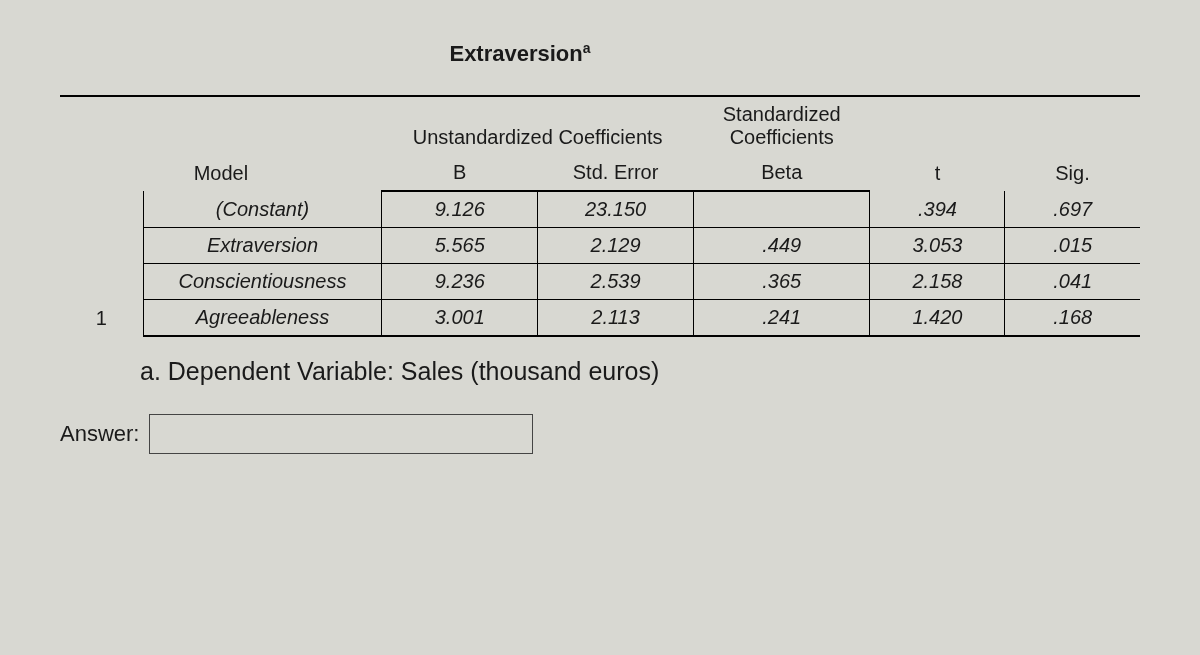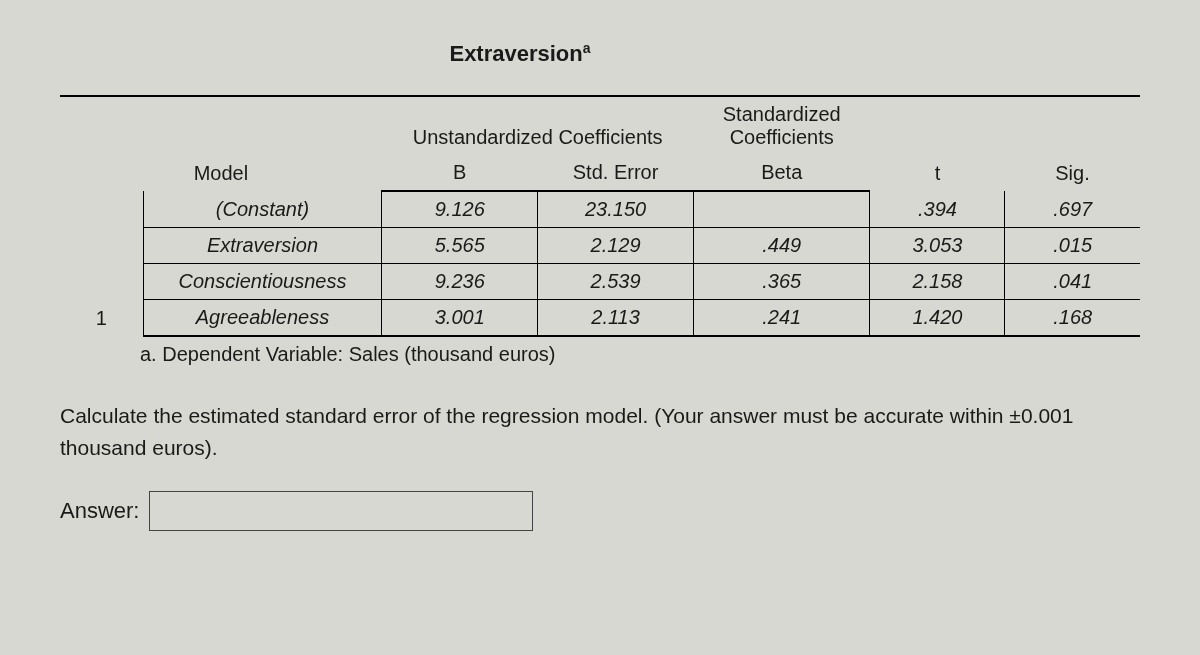--- a/index.html
+++ b/index.html
@@ -88,8 +88,8 @@
   }
 
   .footnote {
-    font-size: 20px;
-    margin-top: 6px;
+    font-size: 25px;
+    margin-top: 20px;
     margin-left: 80px;
   }
   .question {

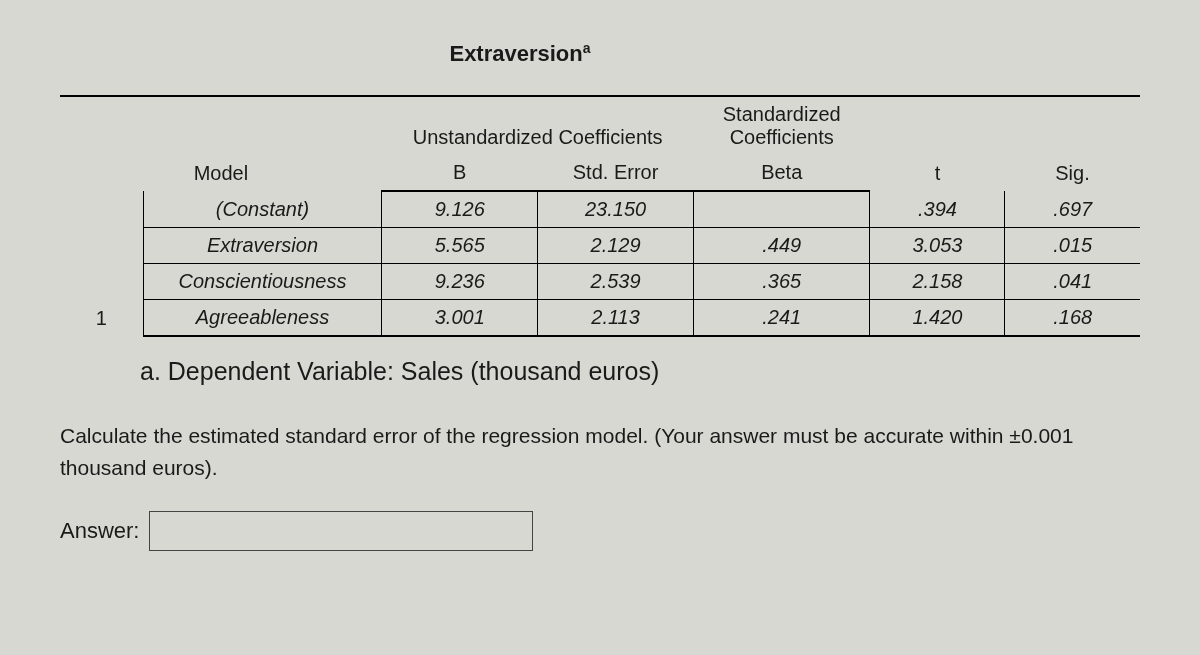--- a/index.html
+++ b/index.html
@@ -186,7 +186,6 @@
 
   <div class="footnote">a. Dependent Variable: Sales (thousand euros)</div>
 
-  <div class="question">Calculate the estimated standard error of the regression model. (Your answer must be accurate within ±0.001 thousand euros).</div>
 
   <div class="answer-row">
     <span>Answer:</span>

